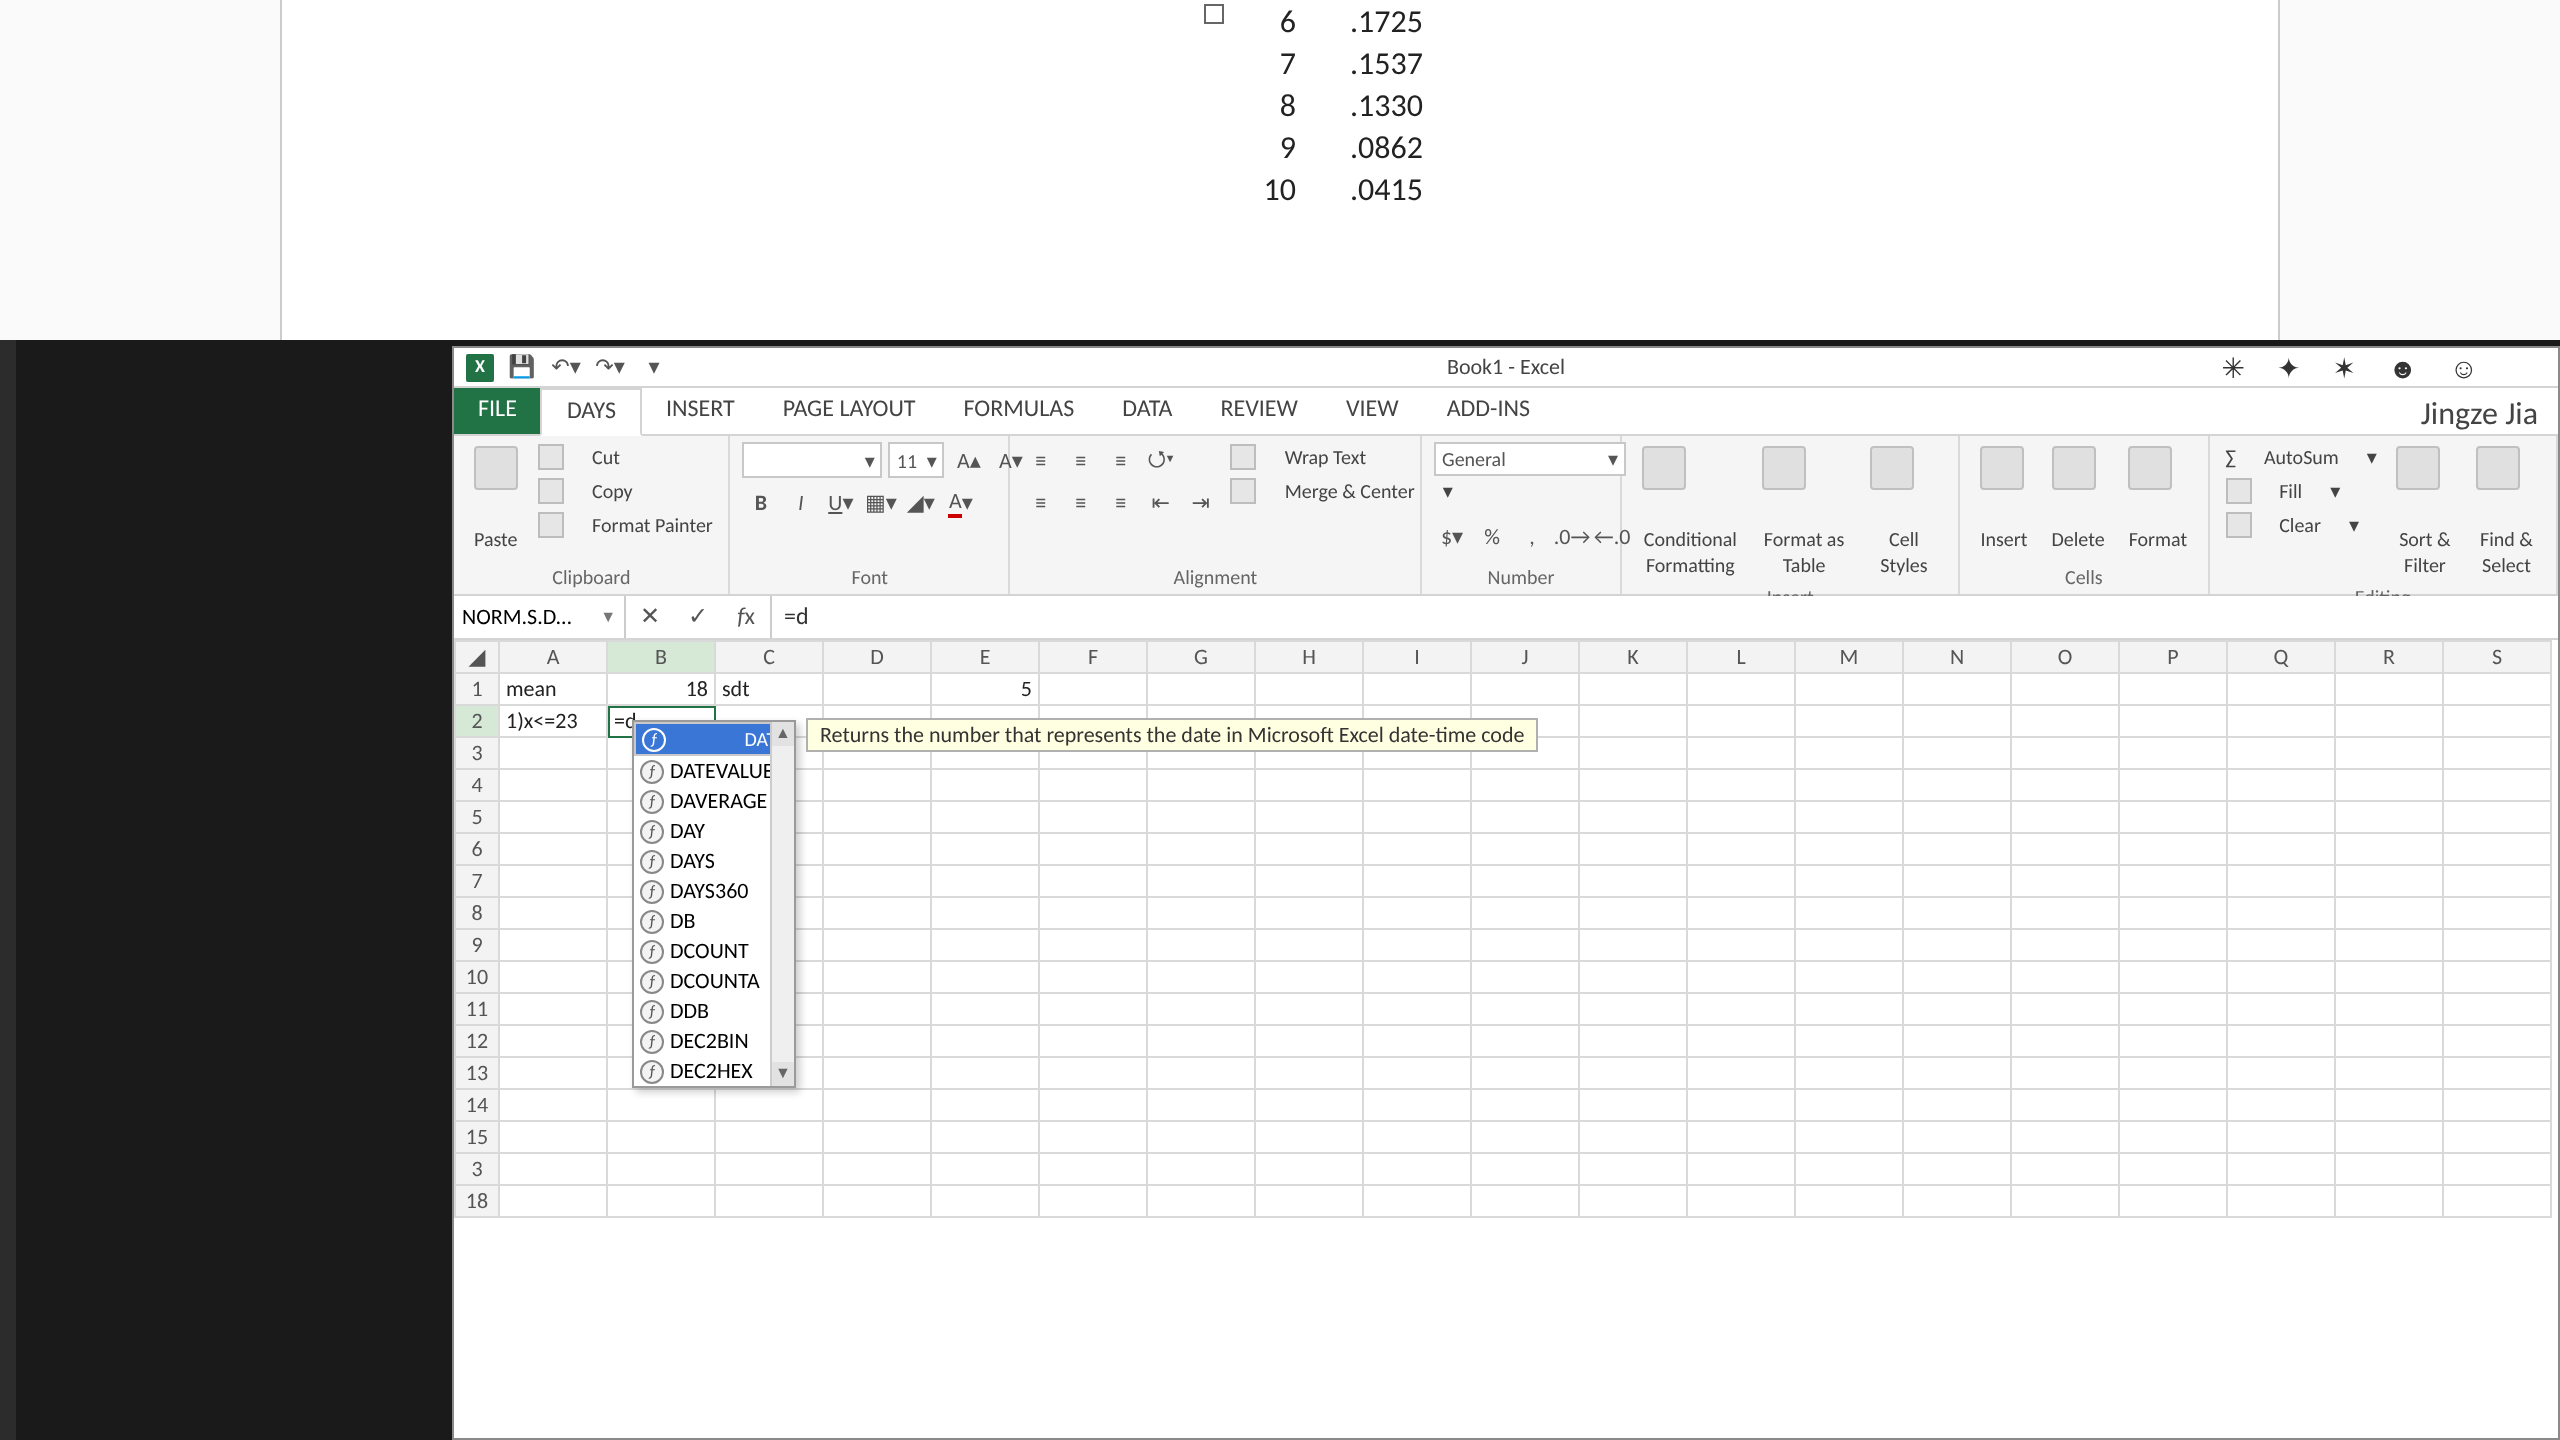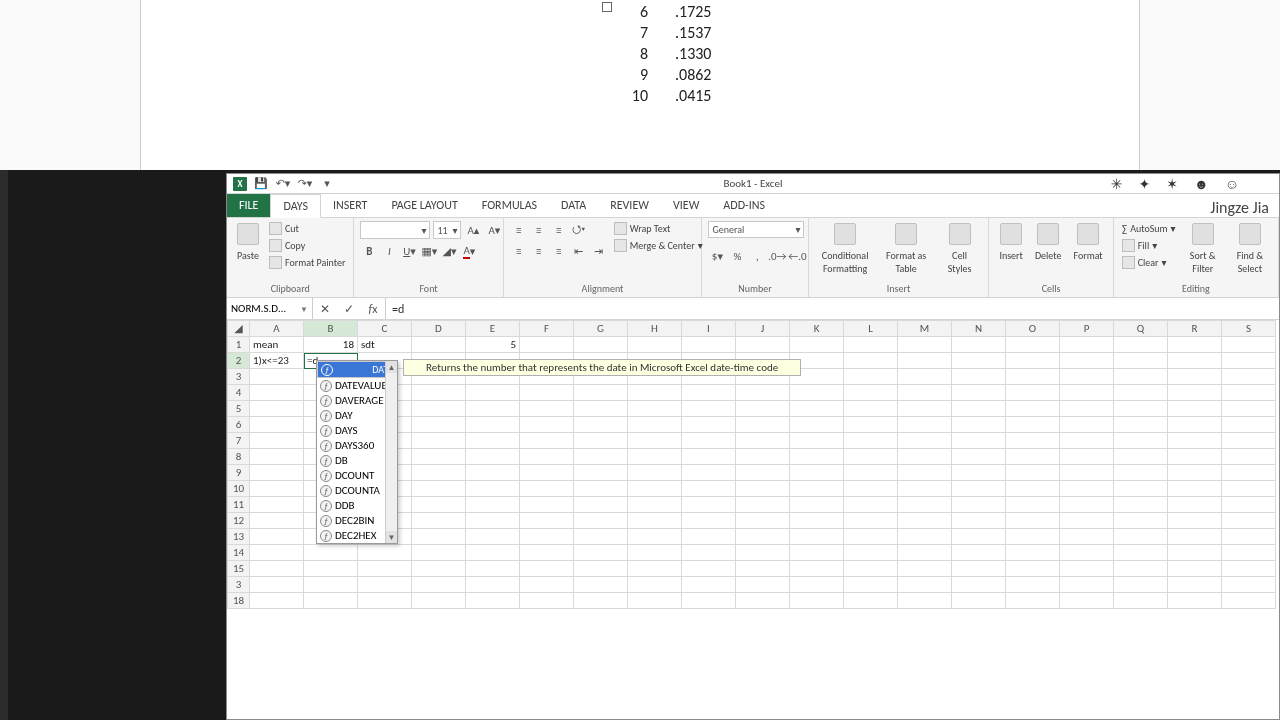--- a/index.html
+++ b/index.html
@@ -42,7 +42,7 @@
   .bigbtn { display:flex; flex-direction:column; align-items:center; gap:4px; padding:2px 4px; color:#444; font-size:10px; }
   .bigbtn .ic { width:22px; height:22px; background:#e0e0e0; border:1px solid #c0c0c0; border-radius:2px; }
   .smallrow { display:flex; flex-direction:column; gap:2px; }
-  .smallbtn { display:flex; align-items:flex-end; gap:3px; font-size:10px; color:#444; padding:1px 2px; white-space:nowrap; }
+  .smallbtn { display:flex; align-items:flex-end; gap:14px; font-size:10px; color:#444; padding:1px 2px; white-space:nowrap; }
   .smallbtn .ic { width:13px; height:13px; background:#e6e6e6; border:1px solid #bdbdbd; }
   .sel { border:1px solid #c8c8c8; background:#fff; font-size:10px; padding:1px 3px; color:#555; display:flex; align-items:center; justify-content:space-between; }
   .btnrow { display:flex; gap:2px; }

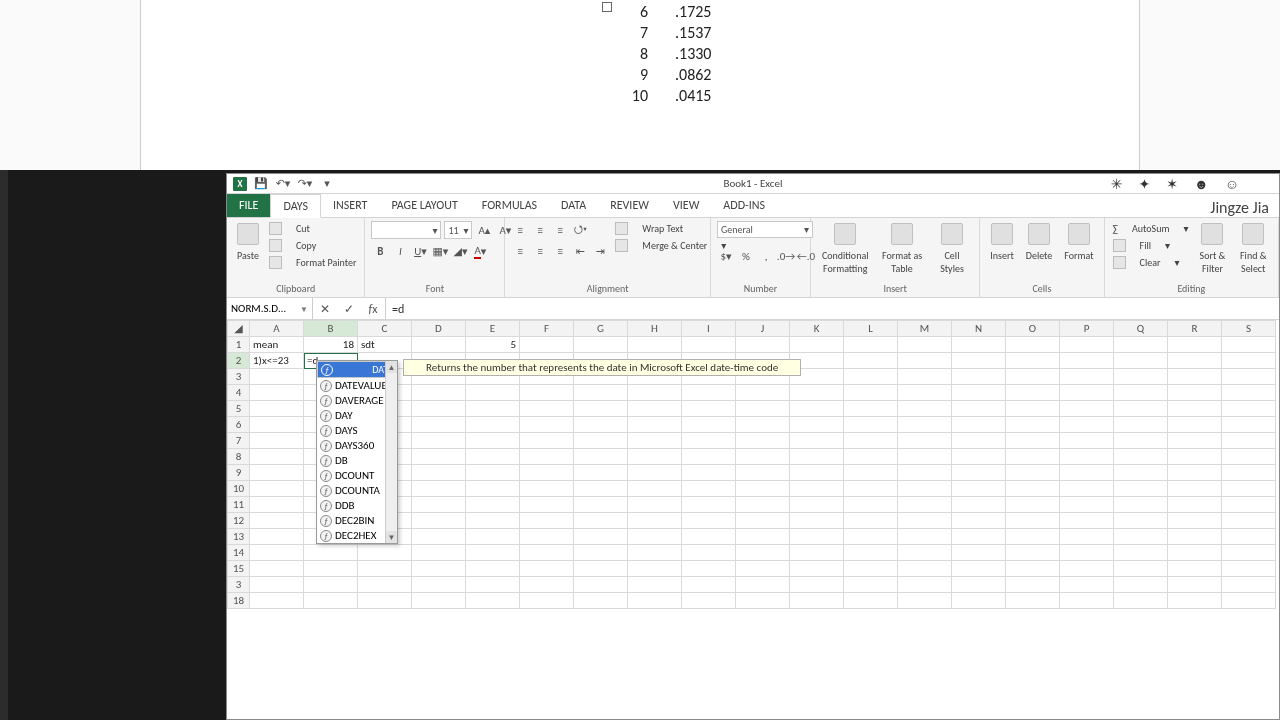--- a/index.html
+++ b/index.html
@@ -236,7 +236,7 @@
     </div>
 
     <div class="rgroup" style="min-width:100px">
-      <div class="rgroup-inner" style="flex-direction:column;gap:9px">
+      <div class="rgroup-inner" style="flex-direction:column;gap:21px">
         <div class="sel" style="width:96px">
             <span>General</span>
             <span>▾</span>

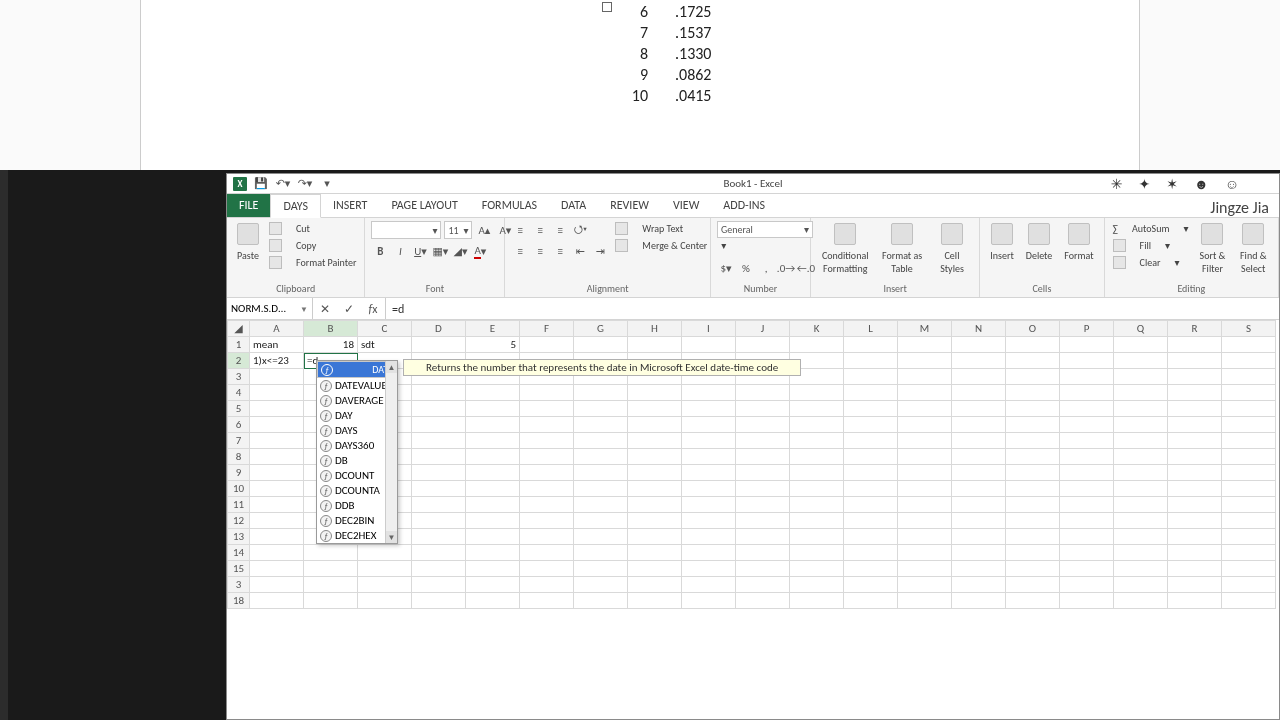--- a/index.html
+++ b/index.html
@@ -39,7 +39,7 @@
   .rgroup { border-right:1px solid #d9d9d9; display:flex; flex-direction:column; justify-content:space-between; padding:3px 6px 1px; }
   .rgroup-inner { display:flex; gap:4px; align-items:flex-start; flex:1; }
   .rgroup-label { text-align:center; color:#666; font-size:10px; padding:1px 0; }
-  .bigbtn { display:flex; flex-direction:column; align-items:center; gap:4px; padding:2px 4px; color:#444; font-size:10px; }
+  .bigbtn { display:flex; flex-direction:column; align-items:flex-start; gap:18px; padding:2px 4px; color:#444; font-size:10px; }
   .bigbtn .ic { width:22px; height:22px; background:#e0e0e0; border:1px solid #c0c0c0; border-radius:2px; }
   .smallrow { display:flex; flex-direction:column; gap:2px; }
   .smallbtn { display:flex; align-items:flex-end; gap:14px; font-size:10px; color:#444; padding:1px 2px; white-space:nowrap; }

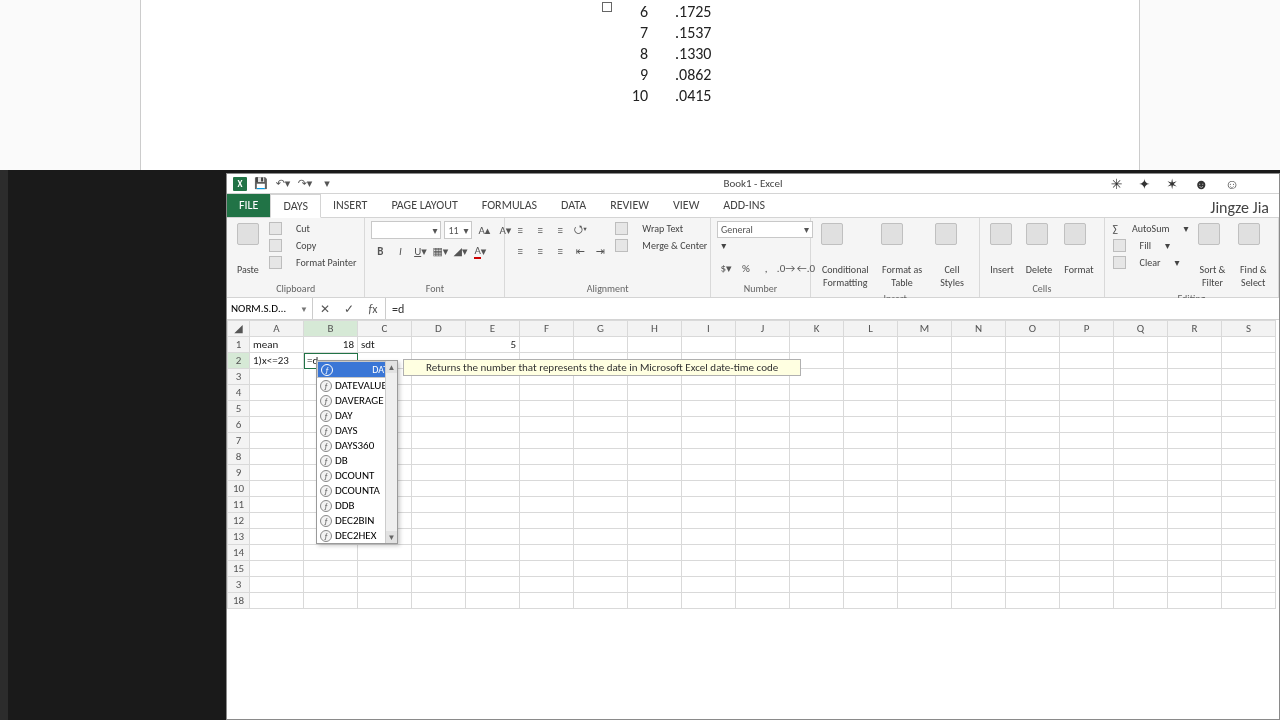--- a/index.html
+++ b/index.html
@@ -79,7 +79,7 @@
   .ac-scroll { position:absolute; right:0; top:0; bottom:0; width:12px; background:#efefef; border-left:1px solid #ccc; }
   .ac-scroll .up, .ac-scroll .dn { height:12px; display:flex; align-items:center; justify-content:center; font-size:8px; color:#666; background:#e2e2e2; }
   .ac-scroll .dn { position:absolute; bottom:0; left:0; right:0; }
-  .ac-tip { position:absolute; left:176px; top:39px; background:#ffffe1; border:1px solid #b0b0b0; font-size:11px; padding:1px 22px; color:#333; white-space:nowrap; }
+  .ac-tip { position:absolute; left:176px; top:39px; background:#ffffe1; border:1px solid #b0b0b0; font-size:11px; padding:1px 6px; color:#333; white-space:nowrap; }
 
   .dark-left { position:absolute; left:0; top:170px; bottom:0; width:8px; background:#2c2c2c; }
 </style>

